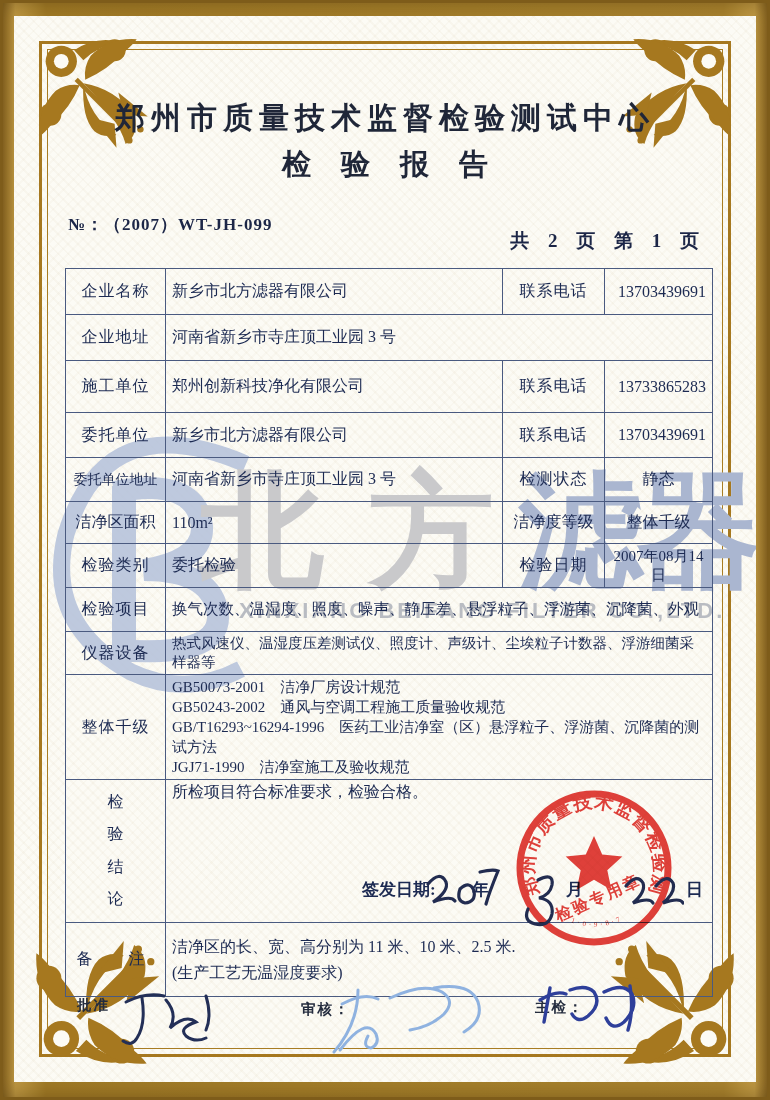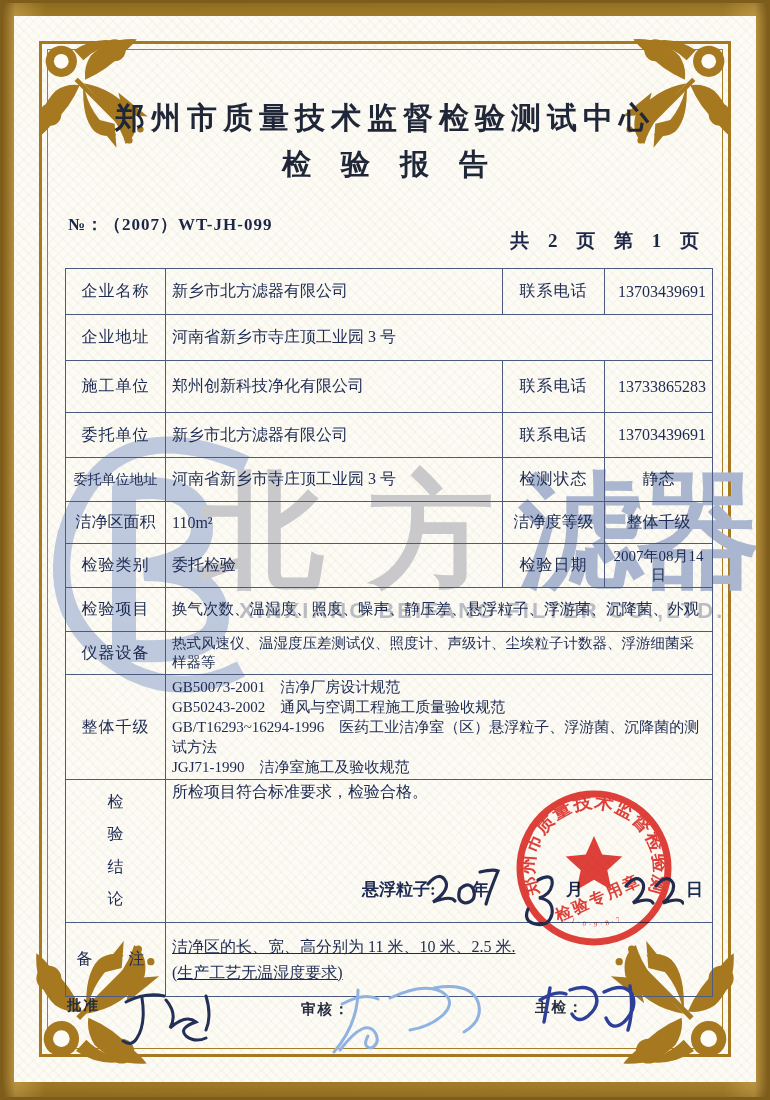--- a/index.html
+++ b/index.html
@@ -258,7 +258,7 @@
   </tbody>
     </table>
 
-  <span class="issue i-lab">悬浮粒子:</span>
+  <span class="issue i-lab">签发日期:</span>
   <span class="issue i-year">年</span>
   <span class="issue i-month">月</span>
   <span class="issue i-day">日</span>

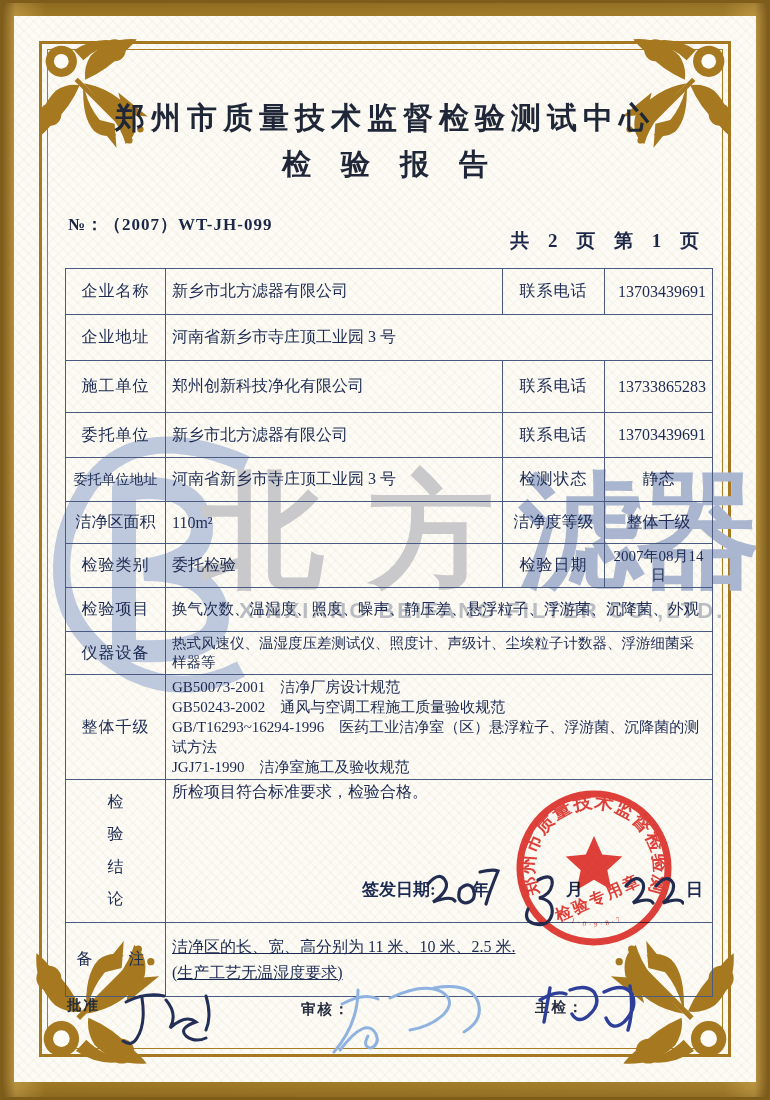--- a/index.html
+++ b/index.html
@@ -78,7 +78,7 @@
   td.basis-cell{vertical-align:middle;line-height:21px;font-size:15.5px;padding-left:12px;padding-right:8px;margin-top:32px;}
   .vlabel{display:flex;flex-direction:column;align-items:center;justify-content:space-between;height:118px;padding:6px 0;}
   td.concl{vertical-align:top;padding-top:48px;font-size:17.5px;padding-left:16px;}
-  td.remark-cell{line-height:26px;font-size:16px;padding-left:12px;text-decoration:underline;}
+  td.remark-cell{line-height:26px;font-size:16px;padding-left:12px;}
 
   
   .issue{position:absolute;z-index:4;color:#1c2a52;font-size:17px;font-weight:bold;}

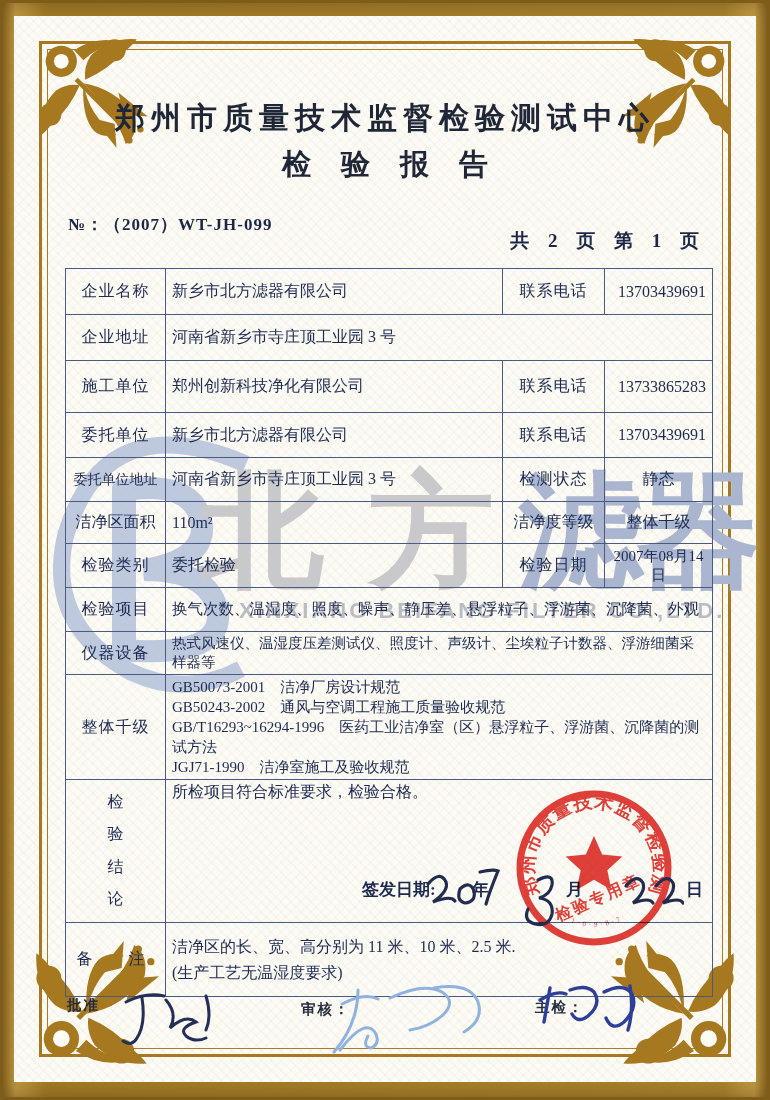--- a/index.html
+++ b/index.html
@@ -90,7 +90,7 @@
   
   .signrow{position:absolute;left:51px;top:972px;width:647px;z-index:3;color:#242c3e;}
   .signrow .slabel{position:absolute;font-size:14.5px;font-weight:bold;letter-spacing:2px;}
-  .s-approve{left:2px;top:8px;}
+  .s-approve{left:12px;top:8px;}
   .s-review{left:236px;top:12px;font-size:16px;}
   .s-chief{left:470px;top:10px;font-size:16px;}
 

